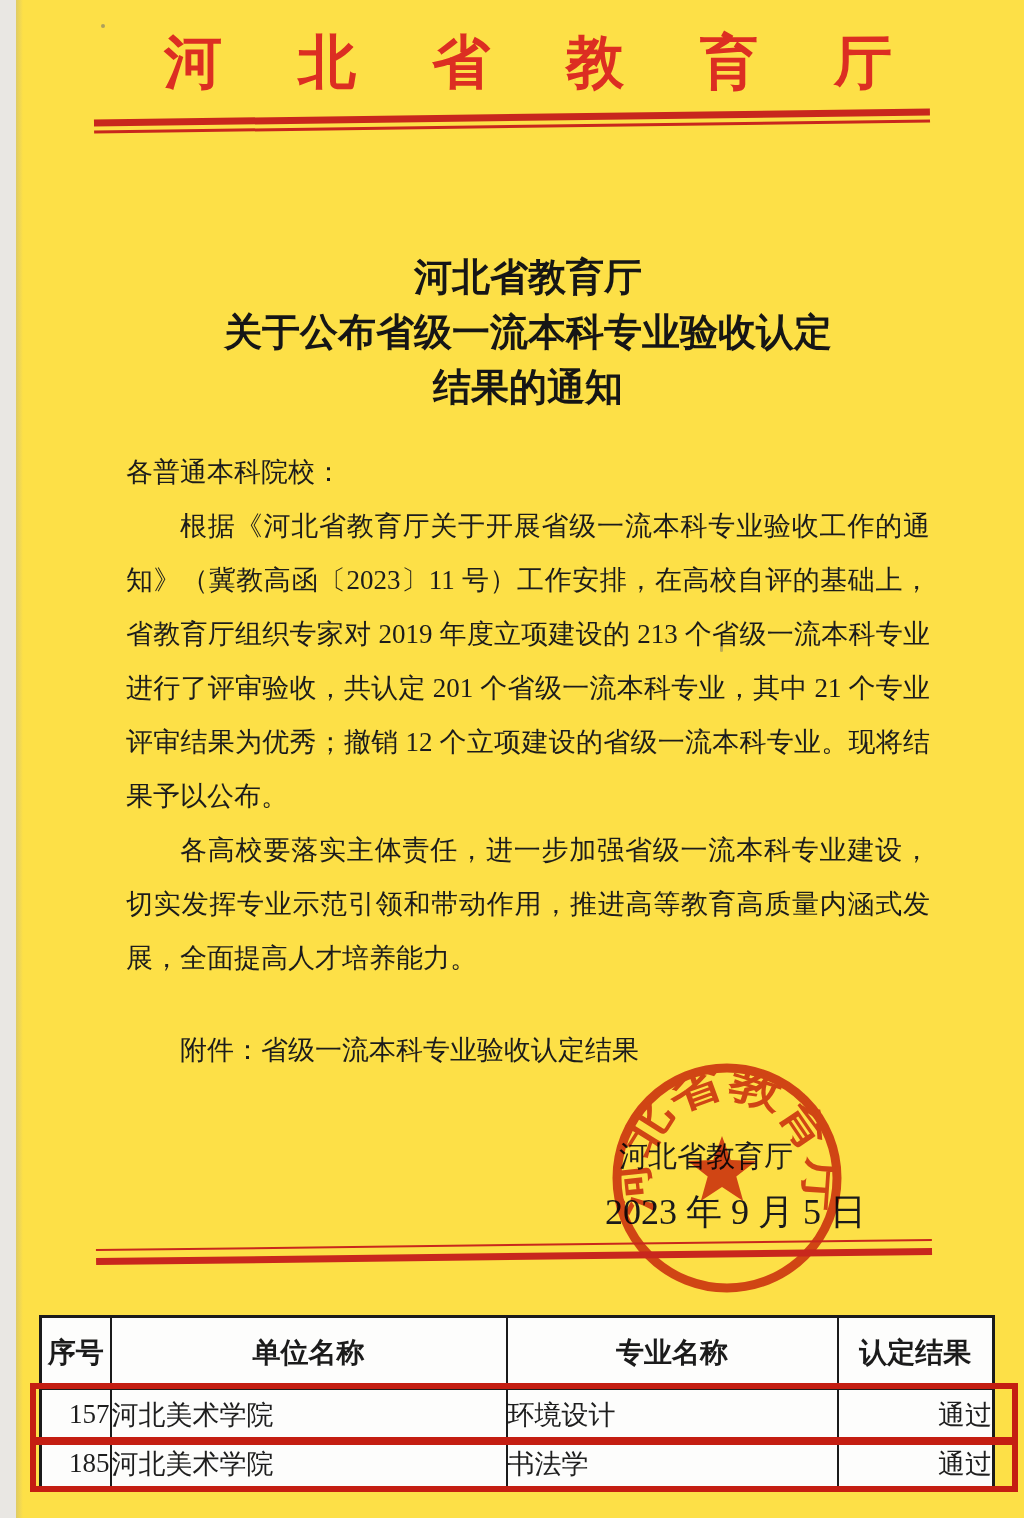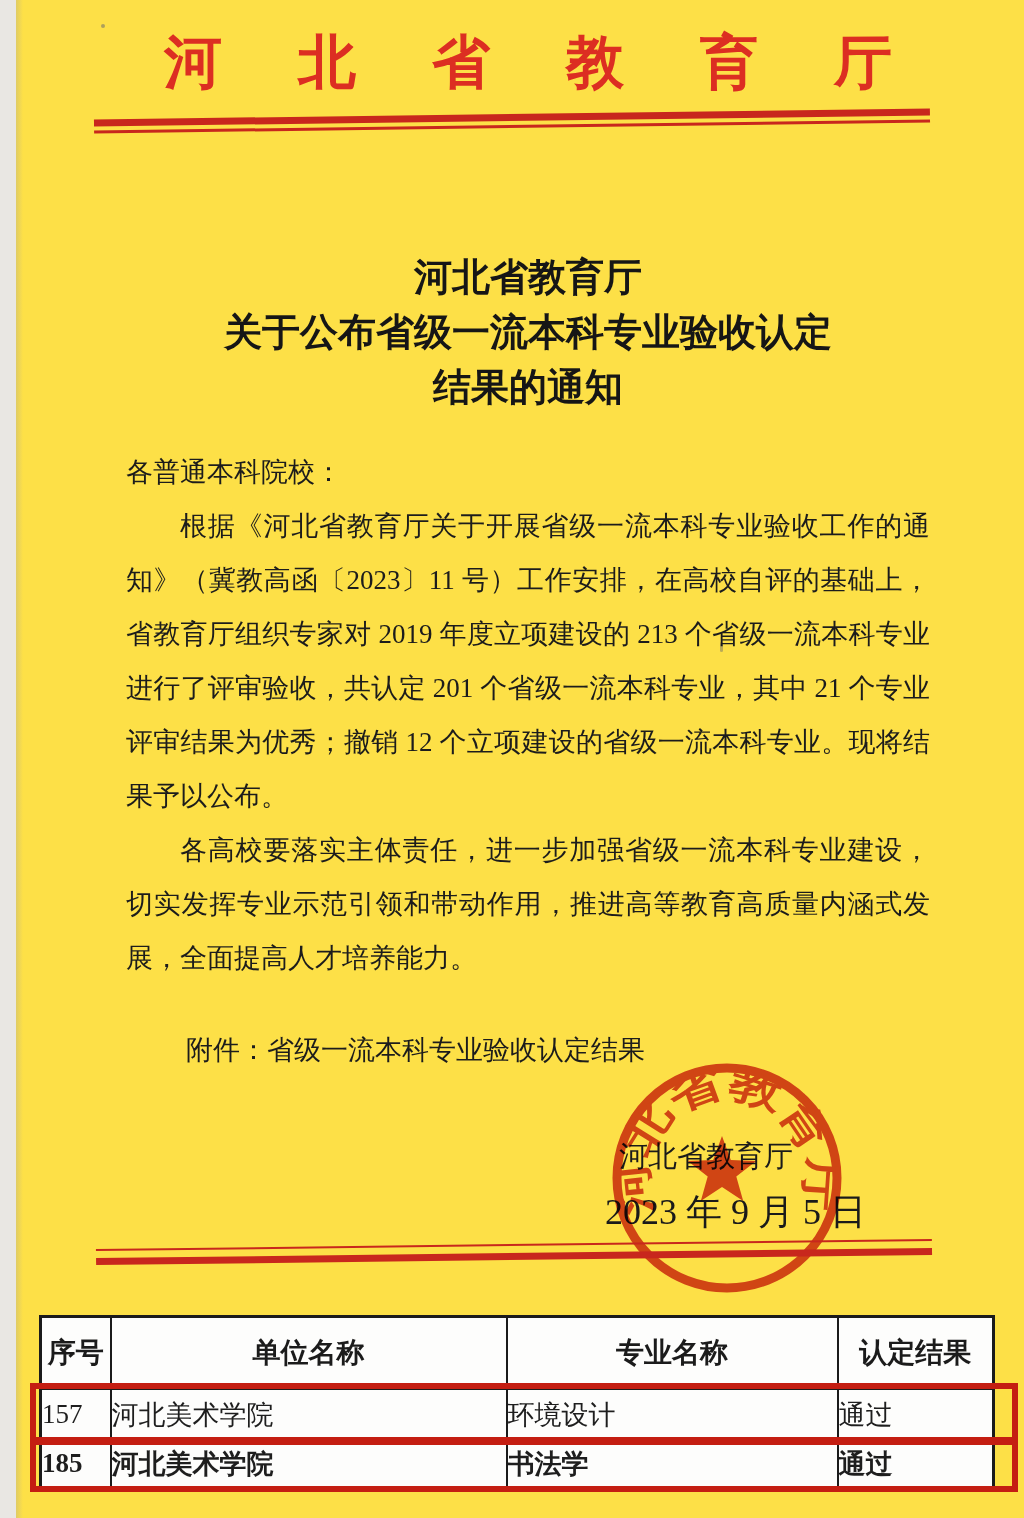--- a/index.html
+++ b/index.html
@@ -67,7 +67,7 @@
   }
   .body-text p.indent { text-indent: 2em; }
   .attachment {
-    position: absolute; top: 1030px; left: 116px; width: 804px;
+    position: absolute; top: 1030px; left: 110px; width: 804px;
     font-size: 27px; line-height: 40px; color: #1c1c1c;
     text-indent: 2em;
   }

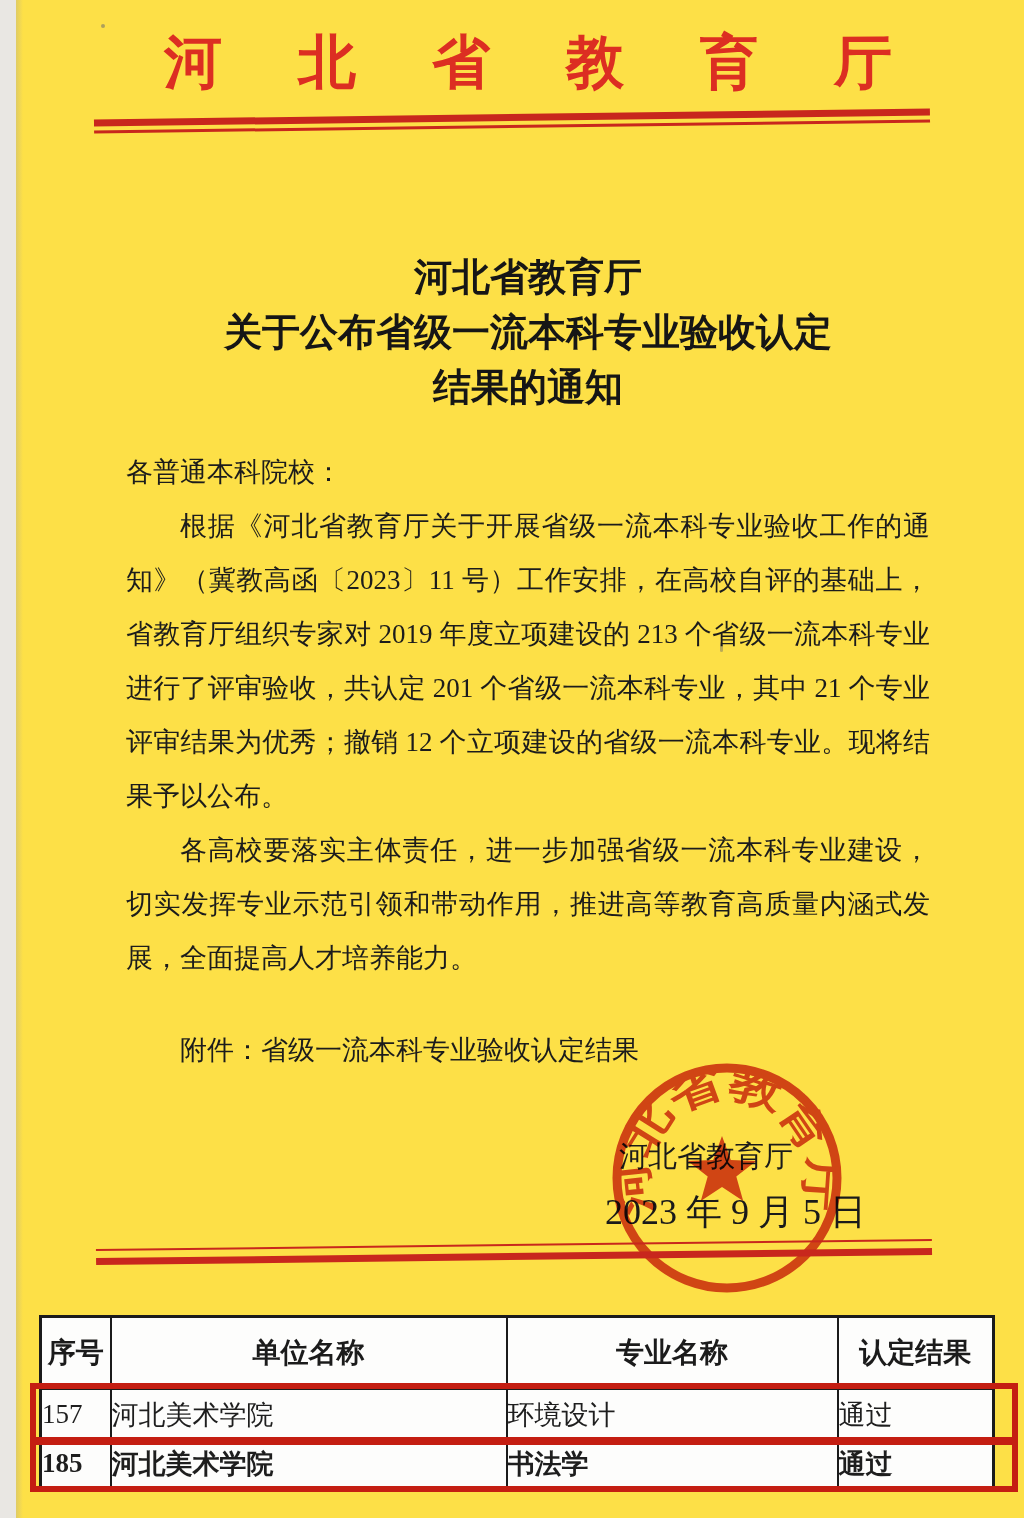--- a/index.html
+++ b/index.html
@@ -108,7 +108,7 @@
   }
   tr.data-row-1 td { height: 52px; }
   tr.data-row-2 td { height: 47px; font-weight: bold; }
-  td.c-no, td.c-result { text-align: left; }
+  td.c-no, td.c-result { text-align: right; }
   td.c-unit, td.c-major { text-align: left; }
 
   .highlight-box {

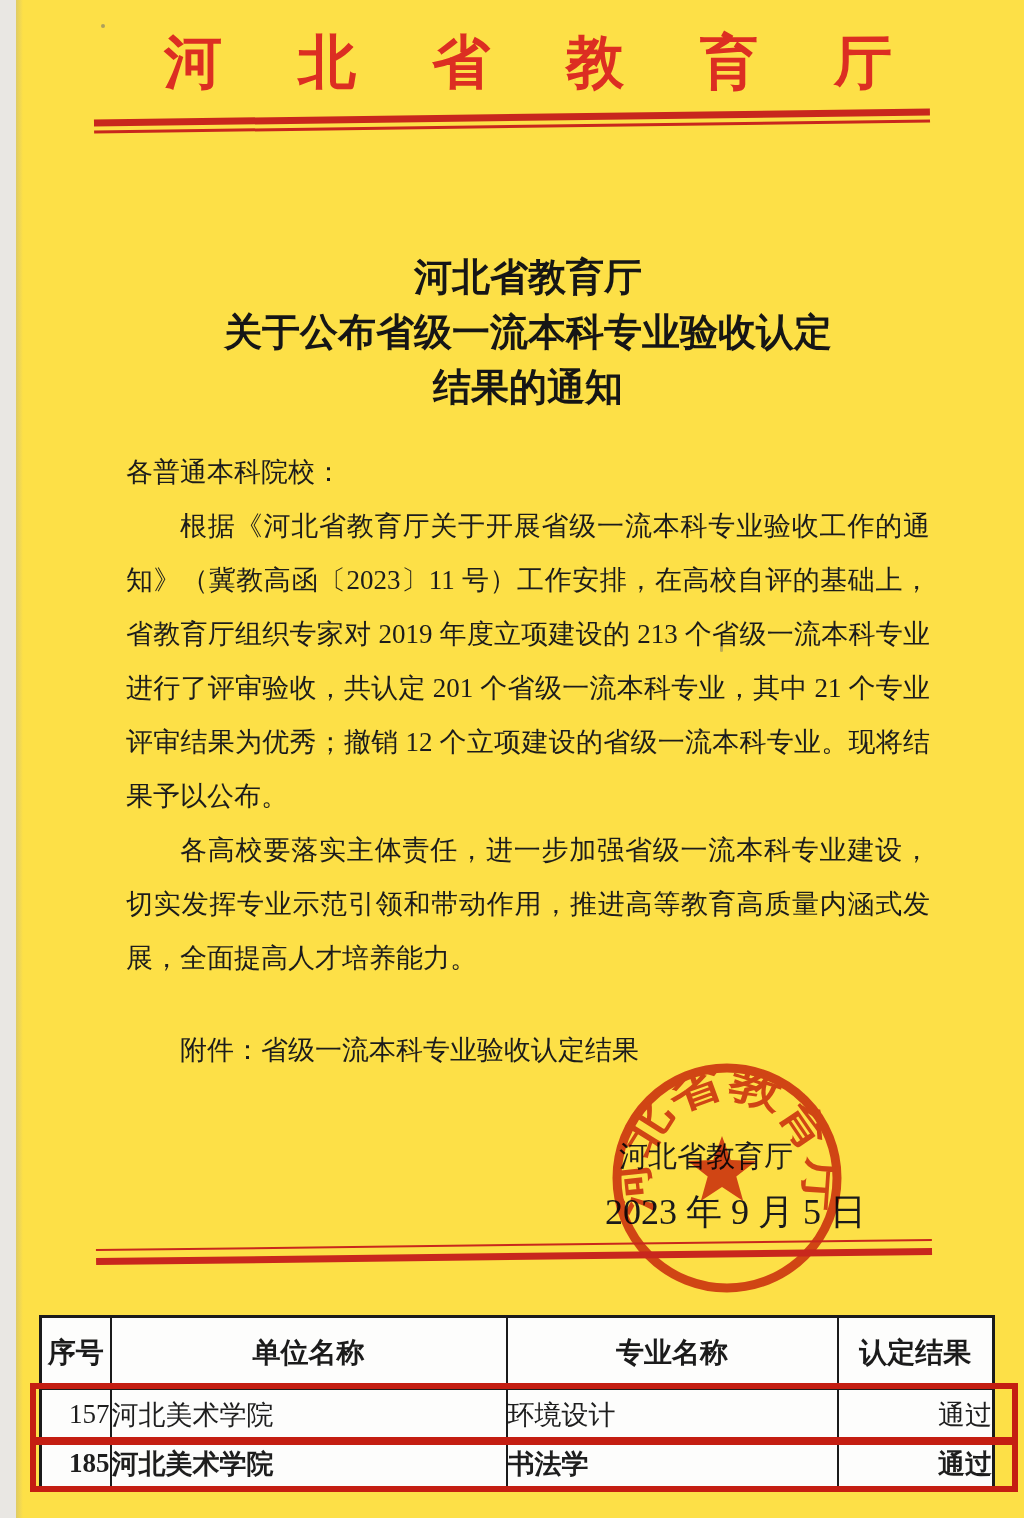--- a/index.html
+++ b/index.html
@@ -107,7 +107,7 @@
     vertical-align: middle;
   }
   tr.data-row-1 td { height: 52px; }
-  tr.data-row-2 td { height: 47px; font-weight: bold; }
+  tr.data-row-2 td { height: 47px; }
   td.c-no, td.c-result { text-align: right; }
   td.c-unit, td.c-major { text-align: left; }
 

